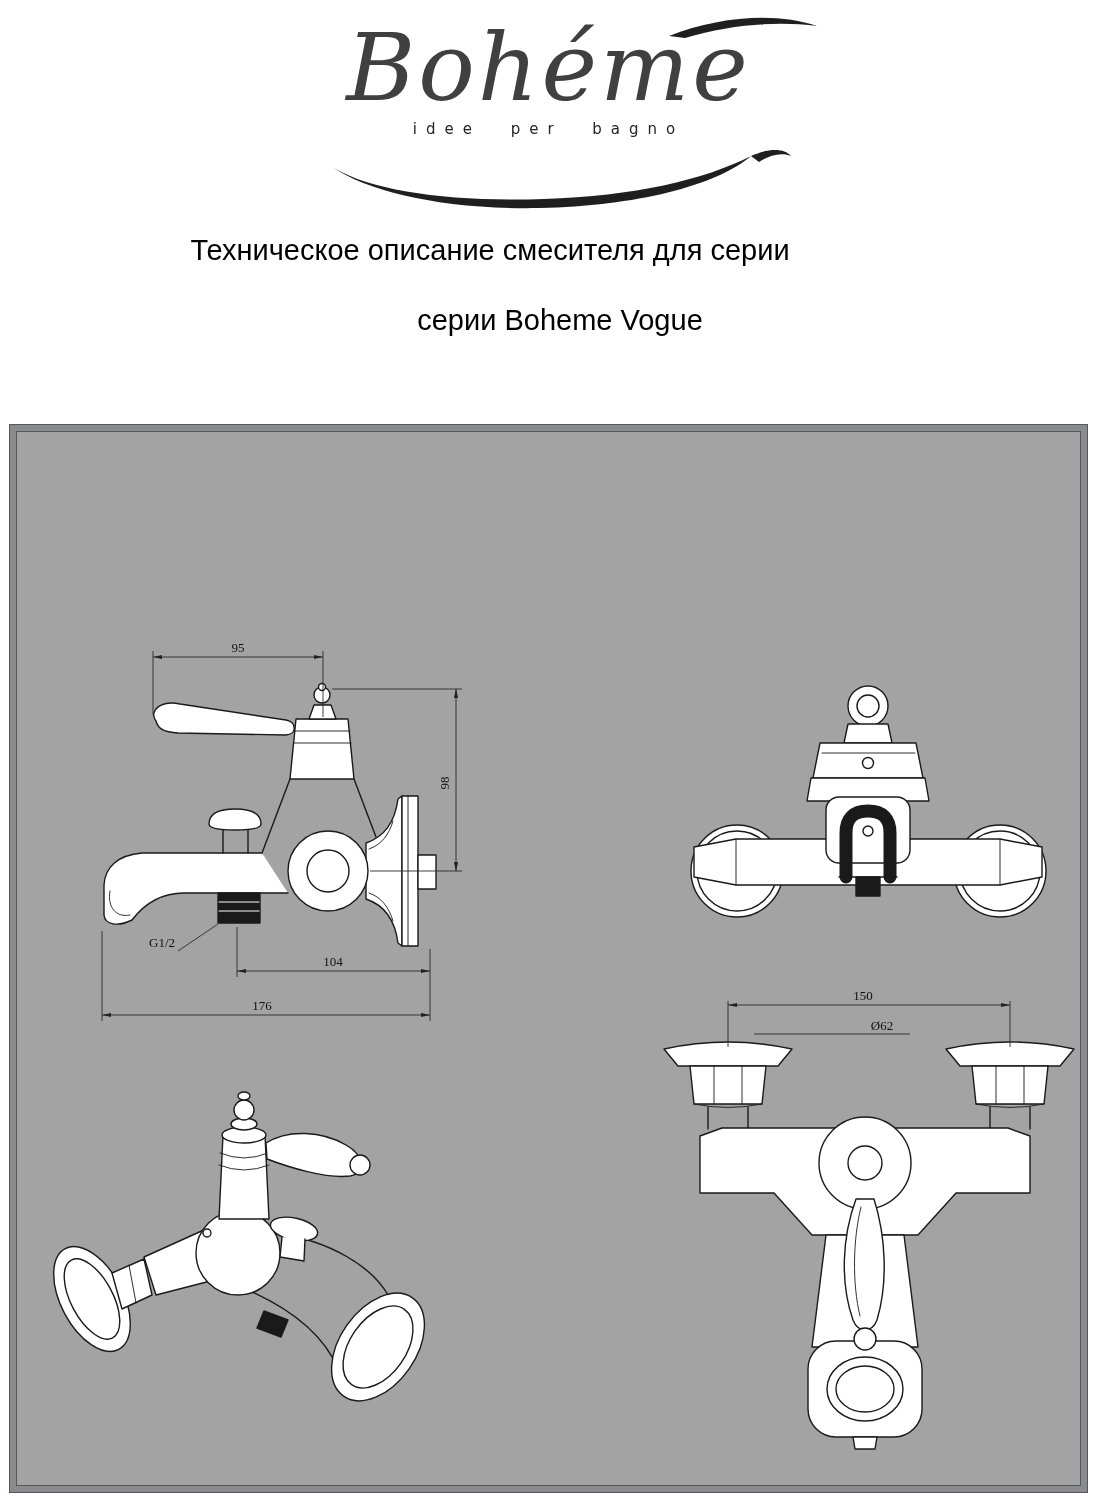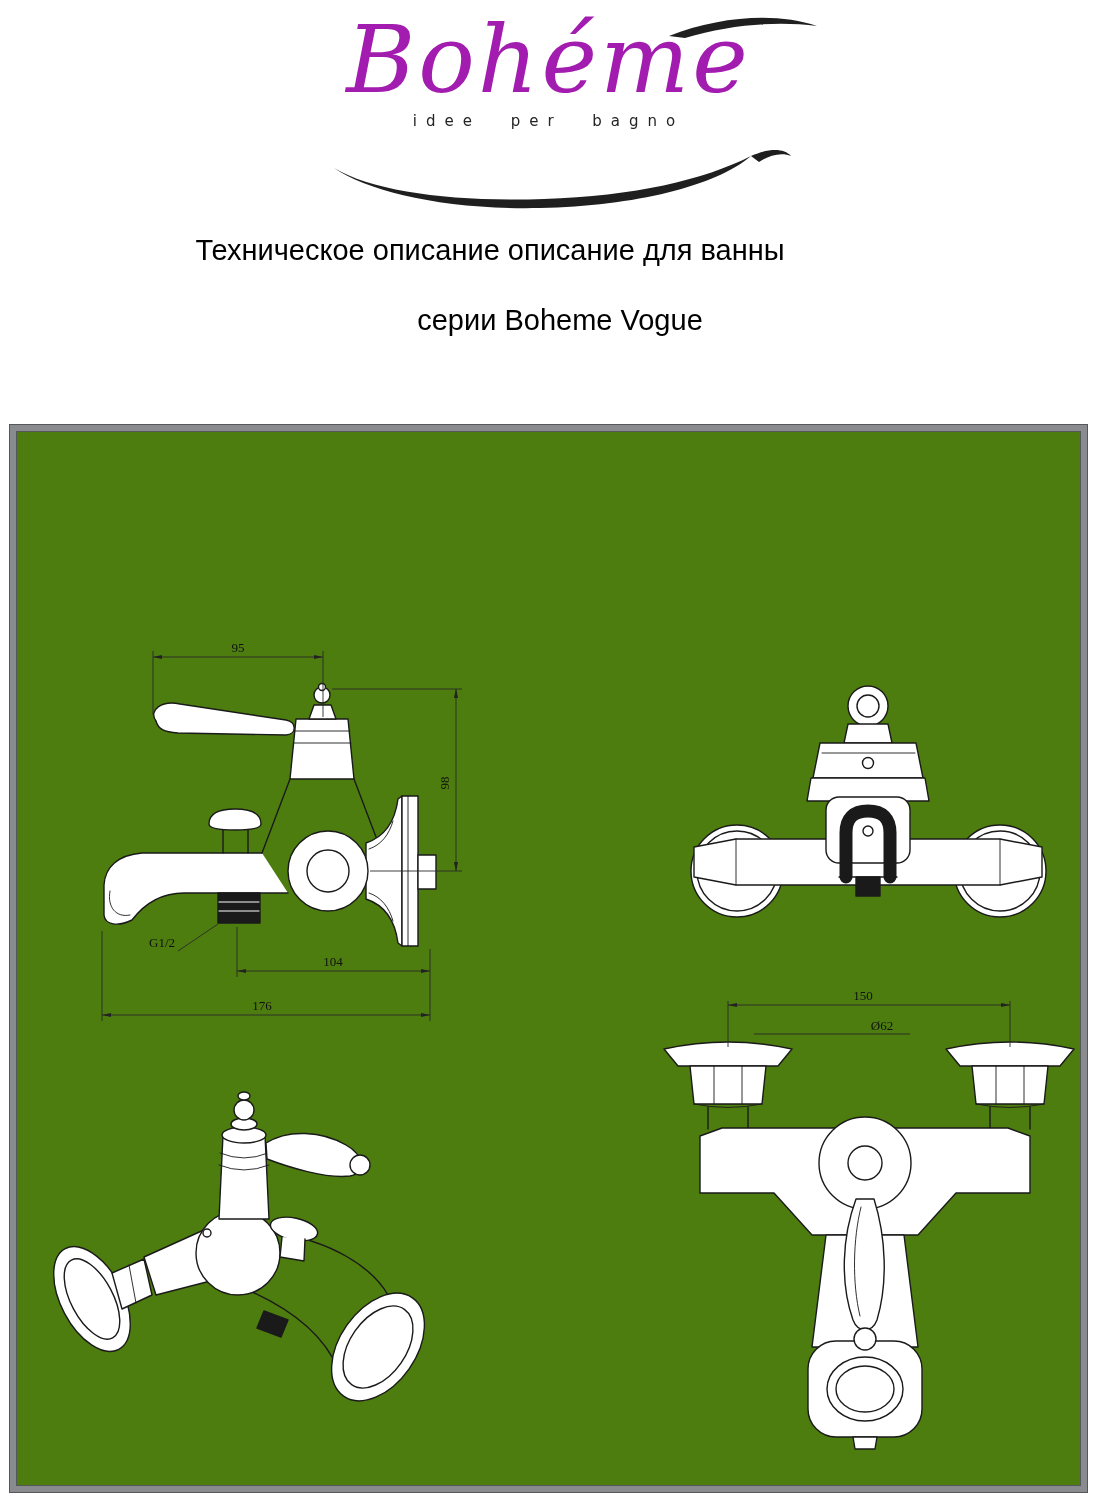--- a/index.html
+++ b/index.html
@@ -11,9 +11,9 @@
   
   .logo { position:absolute; left:50%; top:0; transform:translateX(-50%);
           width:620px; height:210px; text-align:center; }
-  .logo-brand { padding-top:12px; font-family:"DejaVu Serif", serif;
+  .logo-brand { padding-top:20px; font-family:"DejaVu Serif", serif;
                 font-style:italic; font-size:94px; line-height:1.02;
-                color:#a21caf; letter-spacing:3px; }
+                color:#404040; letter-spacing:3px; }
   .logo-tagline { margin-top:4px; font-family:"DejaVu Sans", sans-serif;
                   font-size:15px; letter-spacing:9px; word-spacing:16px;
                   color:#242424; }

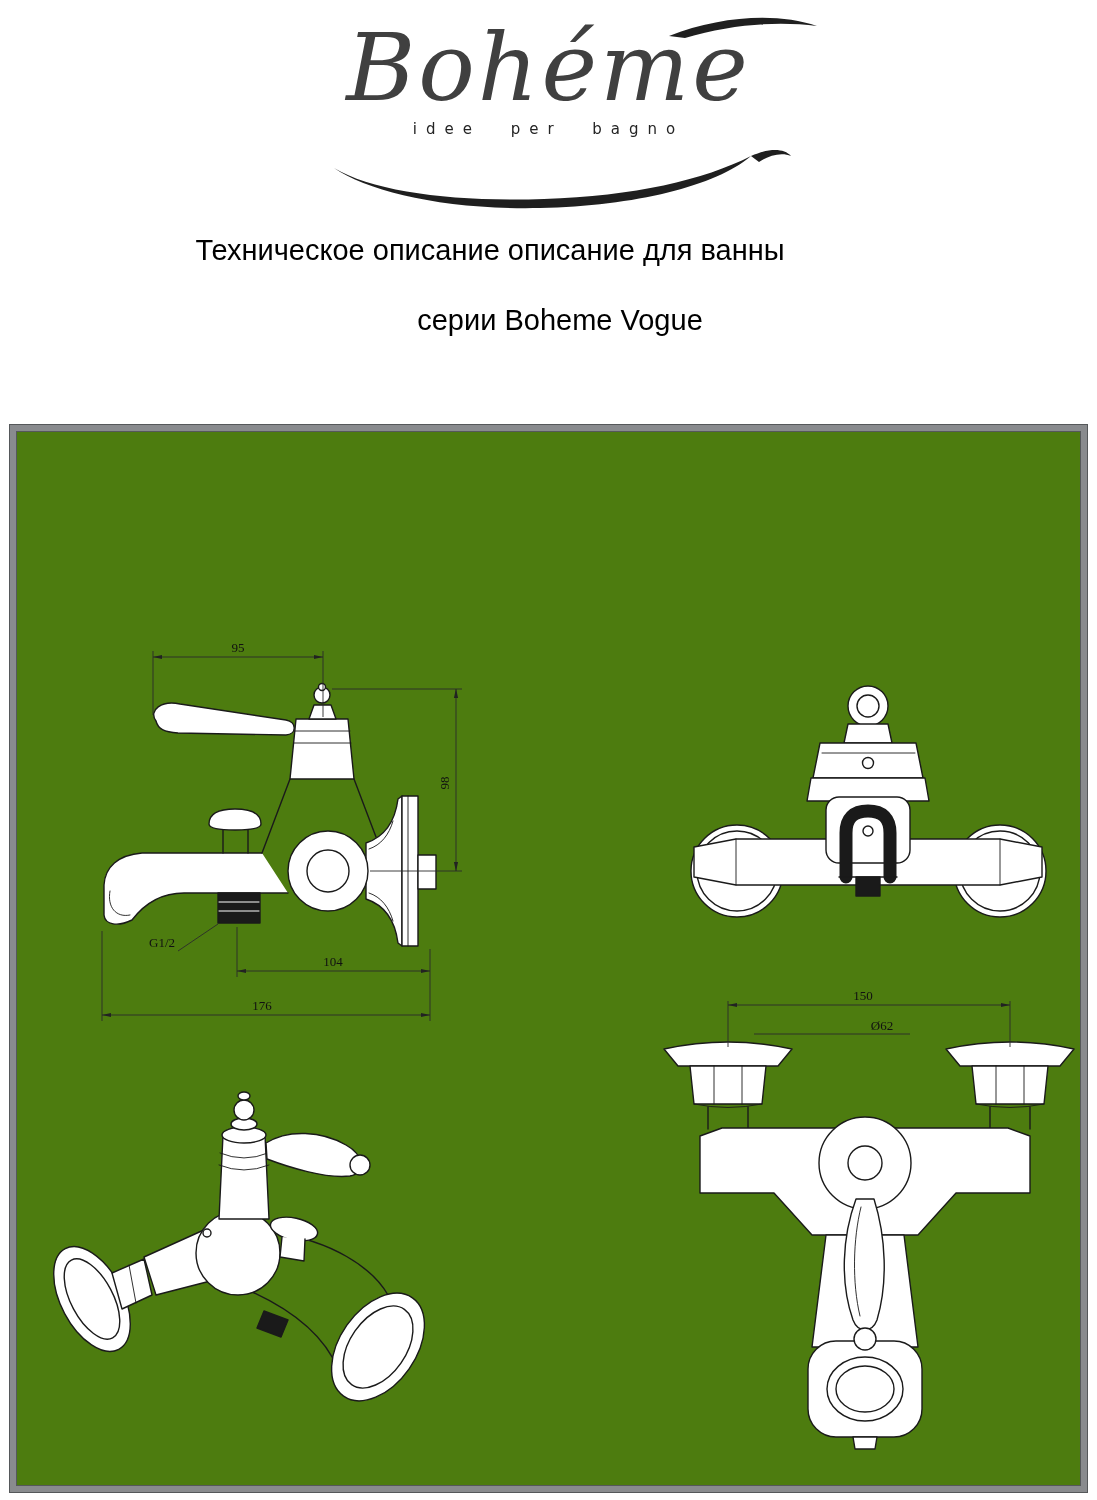--- a/index.html
+++ b/index.html
@@ -59,7 +59,7 @@
     <div class="logo-tagline">idee per bagno</div>
   </div>
 
-  <div class="title1">Техническое описание описание для ванны</div>
+  <div class="title1">Техническое описание смесителя для серии</div>
   <div class="title2">серии Boheme Vogue</div>
 
   <div class="frame">

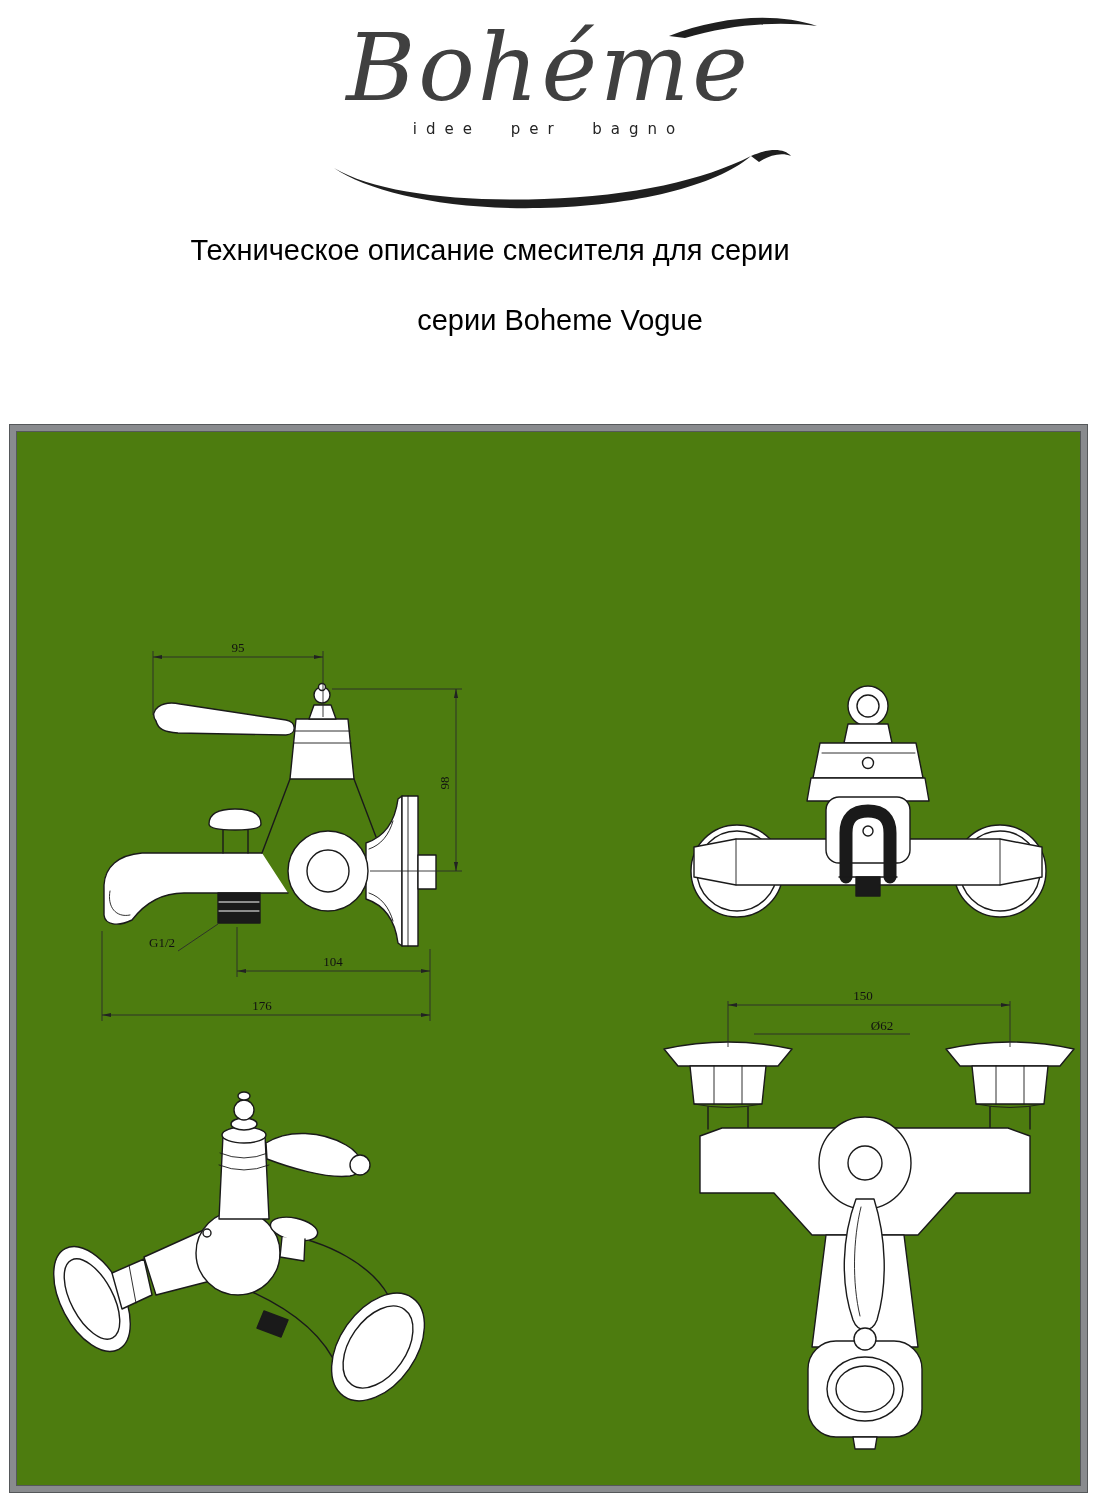--- a/index.html
+++ b/index.html
@@ -27,7 +27,7 @@
             text-align:center; font-size:29px; color:#000; }
   
   .frame { position:absolute; left:10px; top:425px; width:1077px; height:1067px;
-           background:#4d7c0f; border:6px solid #898b8e;
+           background:#a3a3a3; border:6px solid #898b8e;
            box-shadow: inset 0 0 0 1px #55585a, 0 0 0 1px #55585a; }
   .frame svg { position:absolute; }
   

